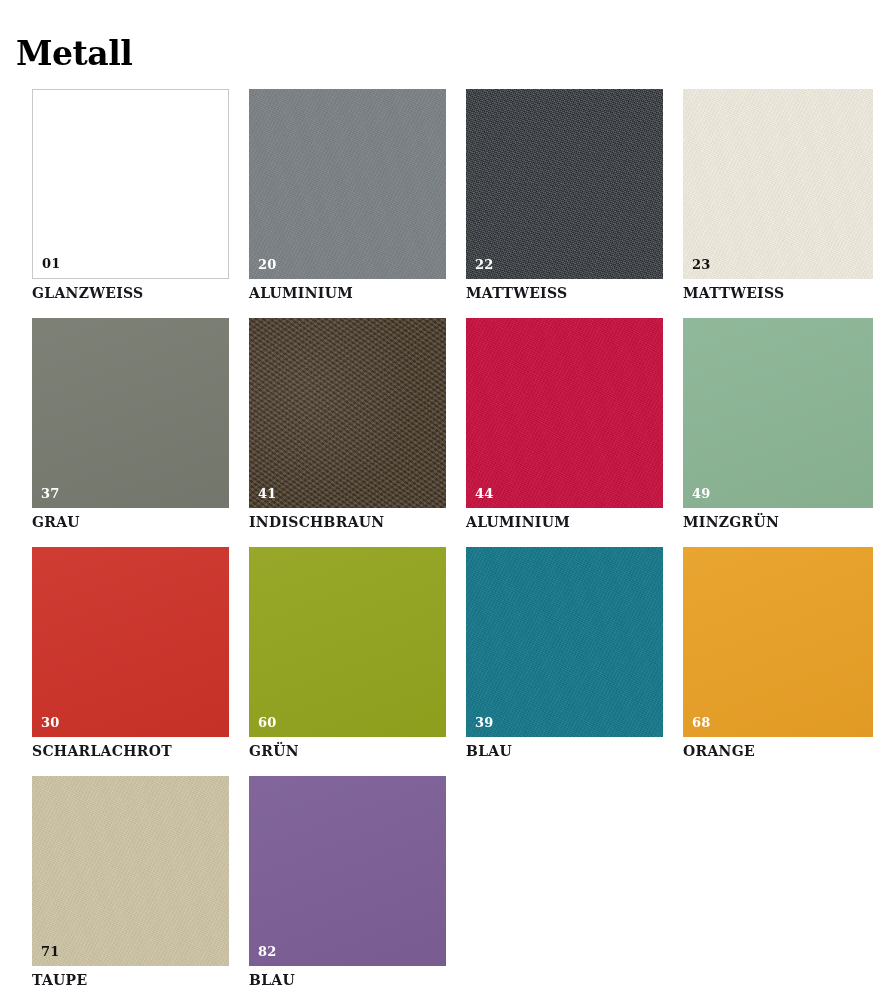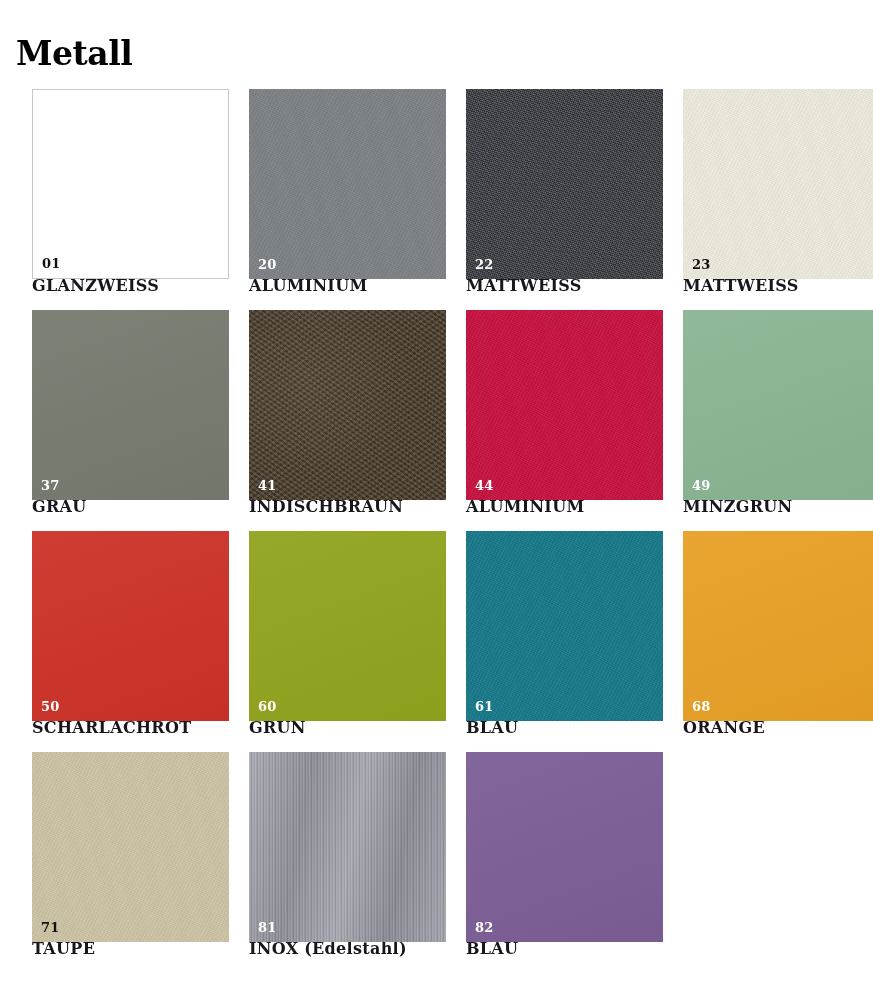--- a/index.html
+++ b/index.html
@@ -122,9 +122,10 @@
   .num-dark  { color: #111111; }
 
   .swatch-name {
+    margin-top: 8px;
     font-family: "DejaVu Serif", "Liberation Serif", serif;
     font-weight: 700;
-    font-size: 16px;
+    font-size: 14px;
     letter-spacing: 0.3px;
     color: #16161c;
     line-height: 13px;

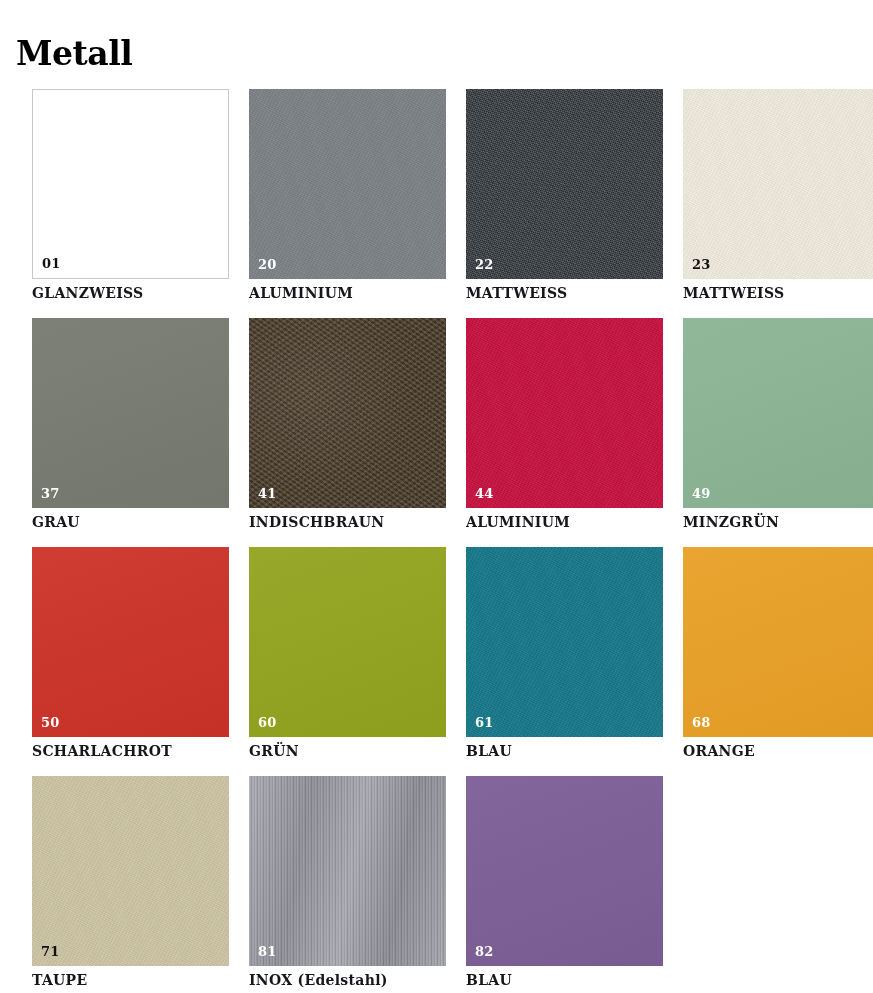--- a/index.html
+++ b/index.html
@@ -208,7 +208,7 @@
         <div class="swatch-chip">
           <div class="chip-paint" style="background: rgb(204, 50, 40);"></div>
           <div class="chip-texture tex-smooth"></div>
-          <div class="chip-number num-light">50</div>
+          <div class="chip-number num-light">30</div>
         </div>
         <div class="swatch-name">SCHARLACHROT</div>
       </div>

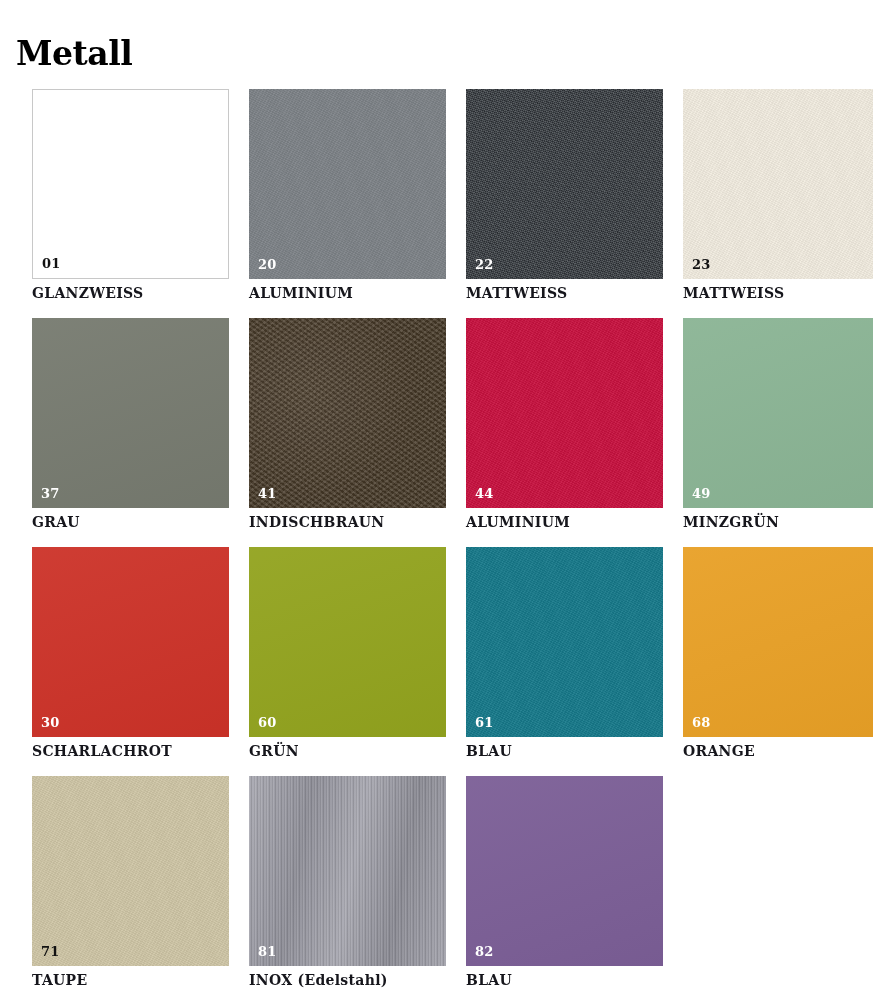--- a/index.html
+++ b/index.html
@@ -224,7 +224,7 @@
         <div class="swatch-chip">
           <div class="chip-paint" style="background: rgb(22, 121, 138);"></div>
           <div class="chip-texture tex-matte"></div>
-          <div class="chip-number num-light">61</div>
+          <div class="chip-number num-light">39</div>
         </div>
         <div class="swatch-name">BLAU</div>
       </div>

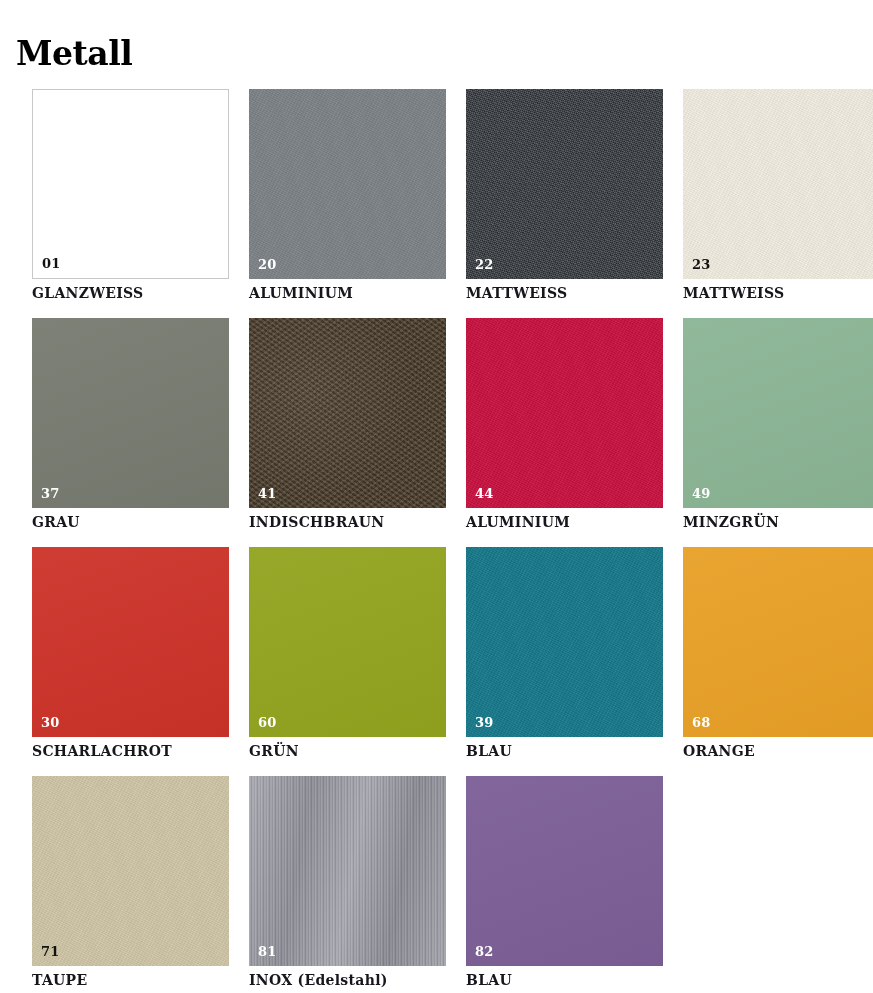--- a/index.html
+++ b/index.html
@@ -246,14 +246,6 @@
       </div>
       <div class="swatch-cell">
         <div class="swatch-chip">
-          <div class="chip-paint" style="background: rgb(154, 154, 164);"></div>
-          <div class="chip-texture tex-brushed"></div>
-          <div class="chip-number num-light">81</div>
-        </div>
-        <div class="swatch-name">INOX (Edelstahl)</div>
-      </div>
-      <div class="swatch-cell">
-        <div class="swatch-chip">
           <div class="chip-paint" style="background: rgb(123, 94, 150);"></div>
           <div class="chip-texture tex-smooth"></div>
           <div class="chip-number num-light">82</div>

